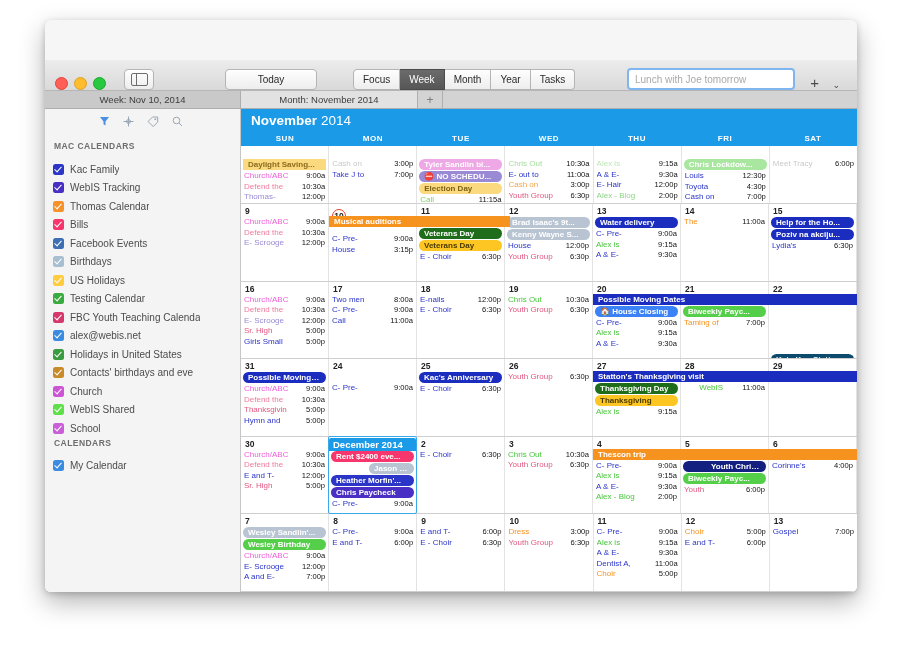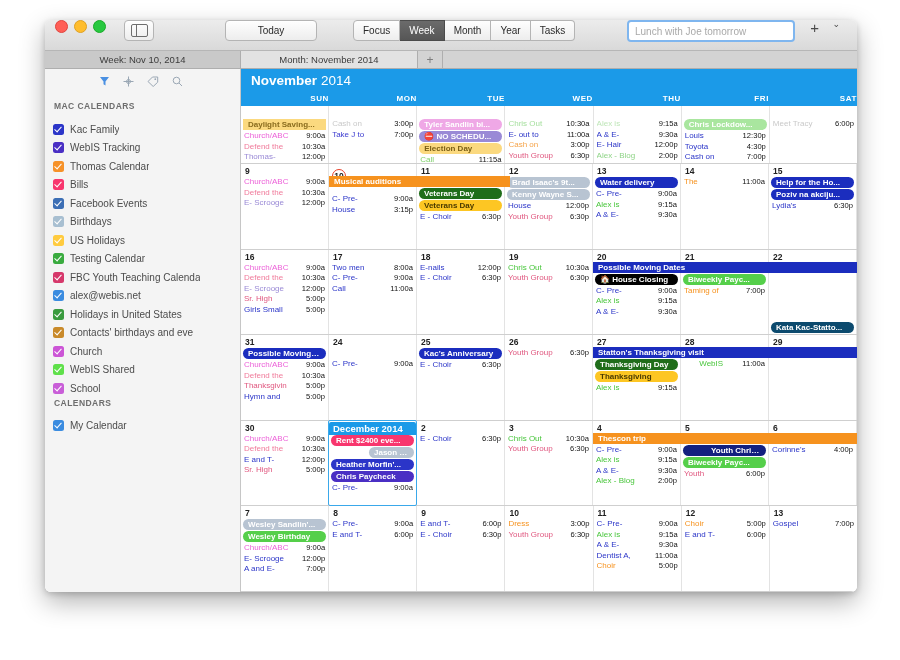--- a/index.html
+++ b/index.html
@@ -24,7 +24,7 @@
     height:30px;flex:0 0 30px;
     background:linear-gradient(#ececec,#d9d9d9);
     border-bottom:1px solid #b6b6b6;
-    display:flex;align-items:flex-start;position:relative;
+    display:flex;align-items:flex-end;position:relative;margin-top:40px;
   }
   .traffic{display:flex;gap:6px;margin-left:10px;}
   .dot{width:11px;height:11px;border-radius:50%;}

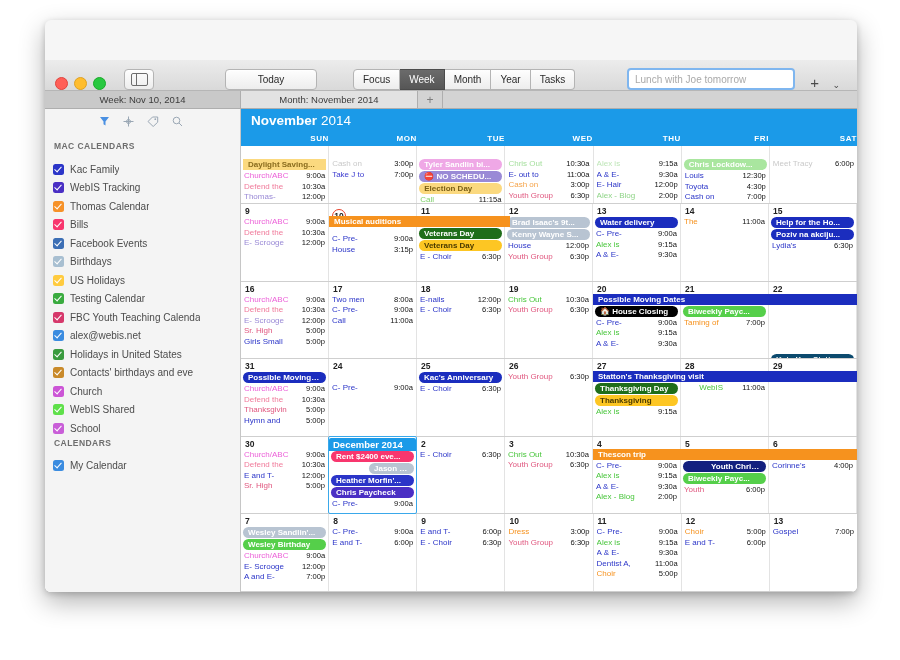--- a/index.html
+++ b/index.html
@@ -121,7 +121,7 @@
     border-bottom:1px solid #1b9ae8;
   }
   .dow div{
-    flex:1;text-align:right;font-size:8px;font-weight:bold;letter-spacing:.6px;
+    flex:1;text-align:center;font-size:8px;font-weight:bold;letter-spacing:.6px;
     line-height:13px;
   }
   .grid{flex:1;display:flex;flex-direction:column;min-height:0;}

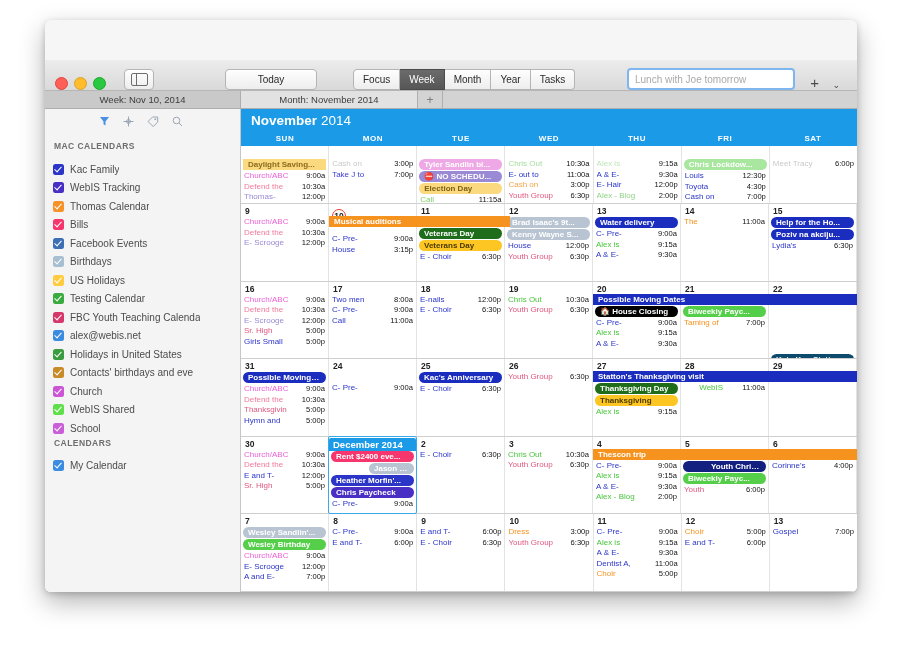--- a/index.html
+++ b/index.html
@@ -573,7 +573,7 @@
               <div class="day">
                 <div class="dnum">20</div>
                 <div class="spacer"></div>
-                <div class="pill" style="background: #000000; color: rgb(255, 255, 255);">🏠 House Closing</div>
+                <div class="pill" style="background: #3b82f6; color: rgb(255, 255, 255);">🏠 House Closing</div>
                 <div class="ev">
                   <span class="t" style="color: rgb(43, 53, 200);">C- Pre-</span>
                   <span class="h">9:00a</span>

